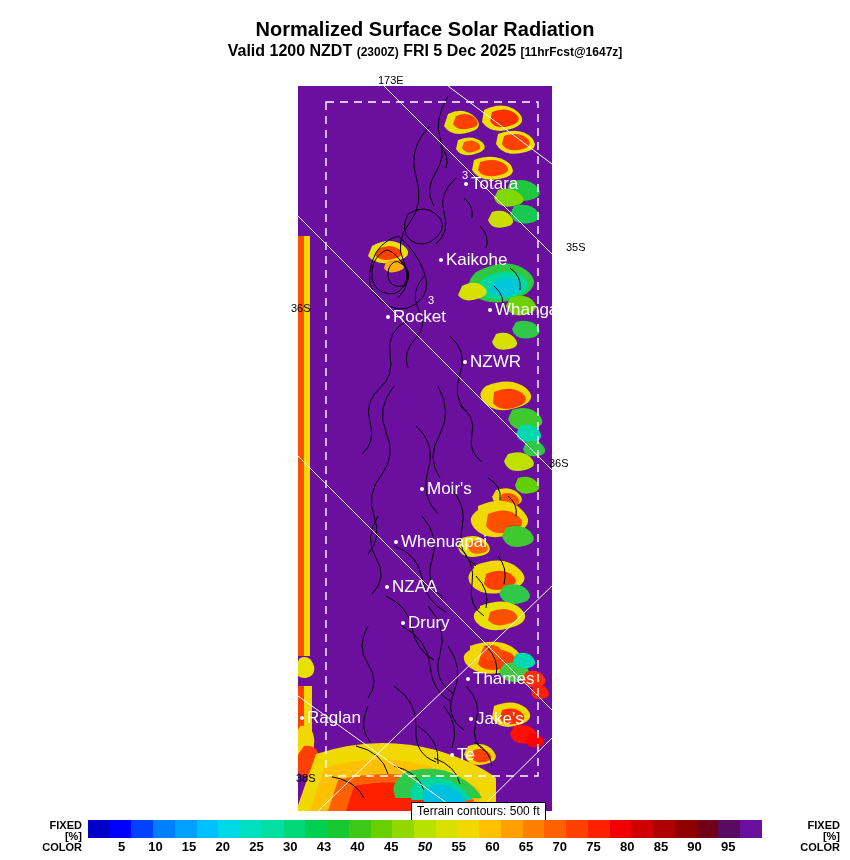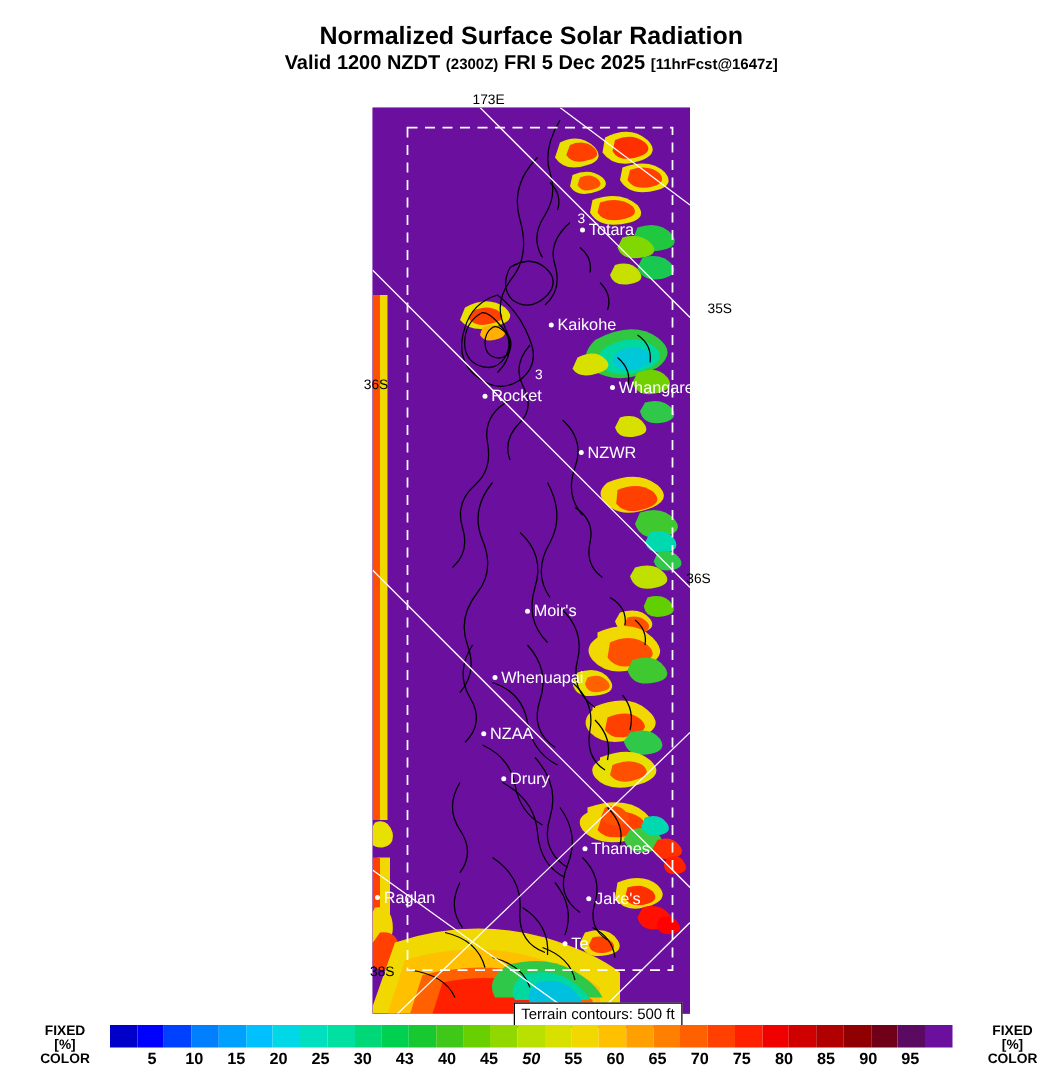--- a/index.html
+++ b/index.html
@@ -66,7 +66,7 @@
   .city {
     position: absolute;
     color: #ffffff;
-    font-size: 13px;
+    font-size: 17px;
     white-space: nowrap;
     line-height: 11px;
   }

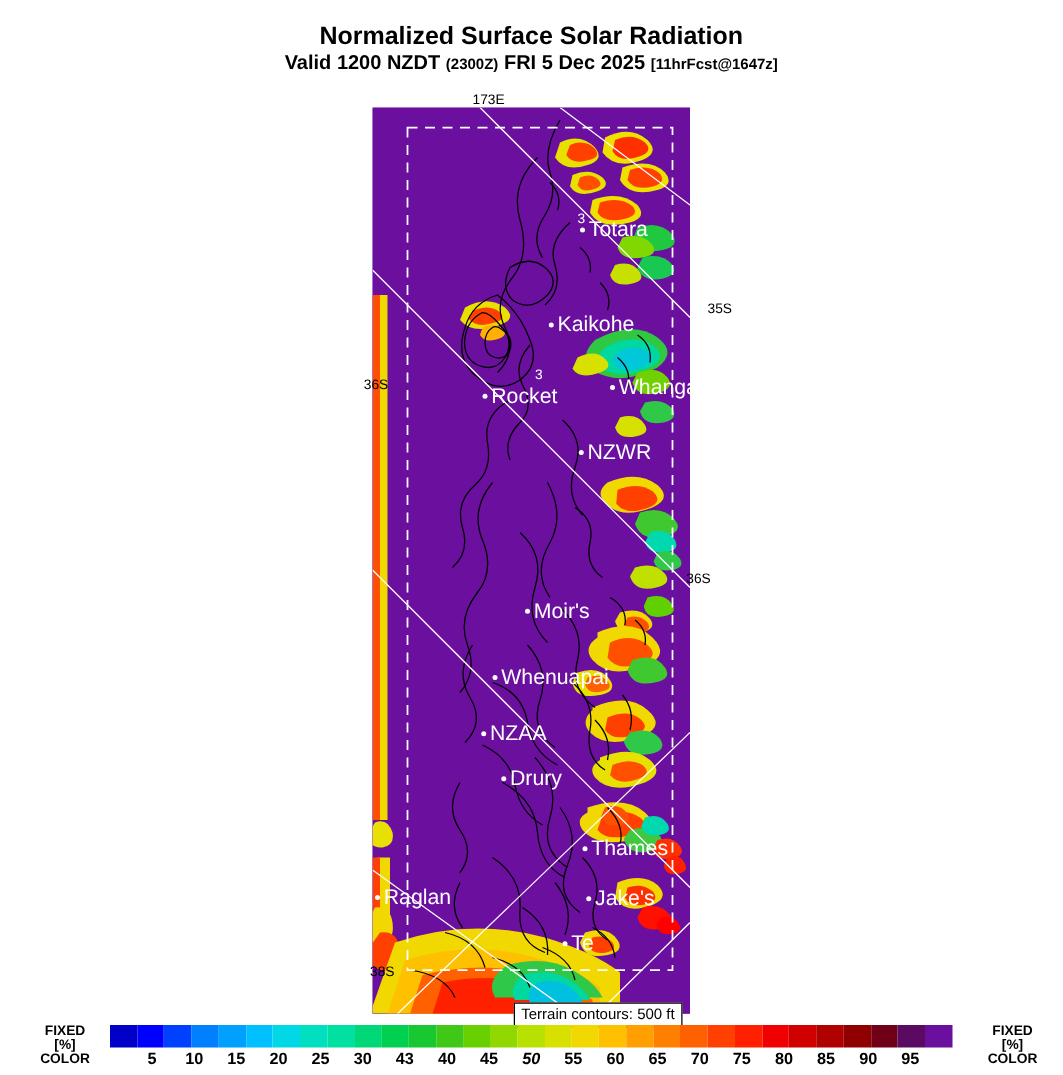--- a/index.html
+++ b/index.html
@@ -120,7 +120,7 @@
     position: absolute;
     font-size: 11px;
     font-weight: bold;
-    text-align: center;
+    text-align: right;
     line-height: 11px;
     width: 60px;
   }

